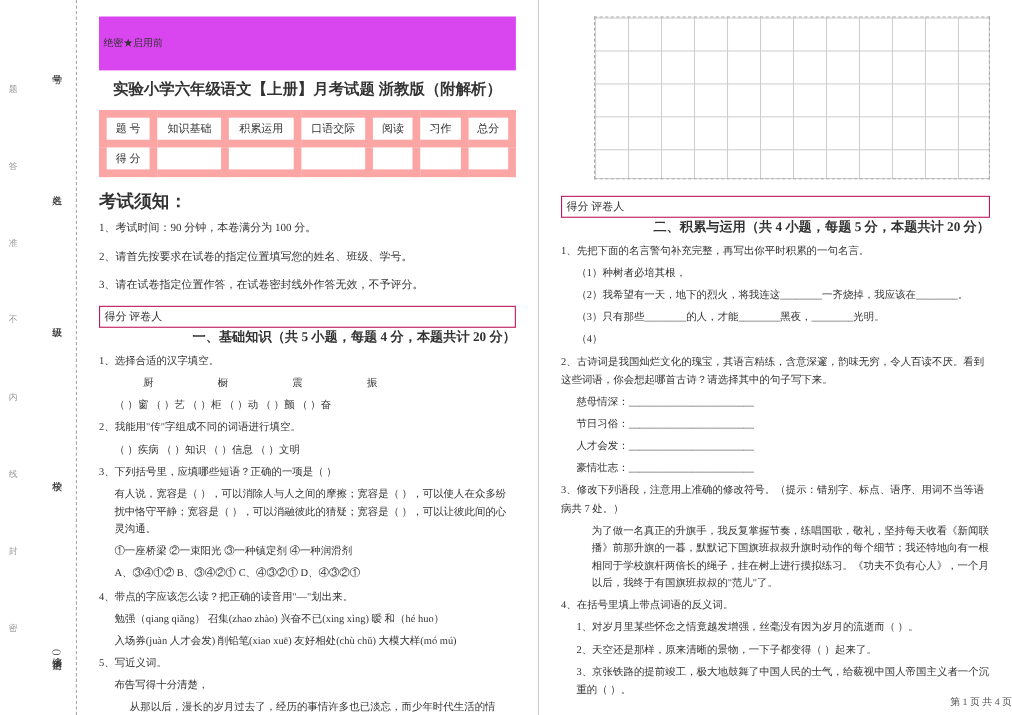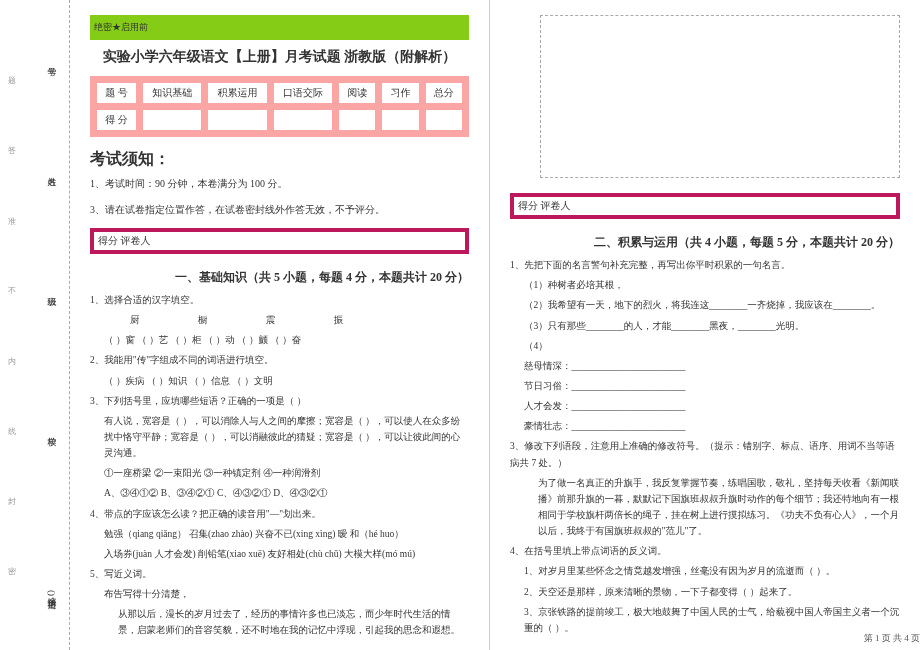--- a/index.html
+++ b/index.html
@@ -44,7 +44,7 @@
       flex-direction: column;
     }
     .left-col { border-right: 1px solid #ccc; }
-    .secret { background: #84cc16; font-size: 9px; padding: 6px 4px; display: inline-block; margin-bottom: 8px; }
+    .secret { background: #d946ef; font-size: 9px; padding: 18px 4px; display: inline-block; margin-bottom: 8px; }
     .title { text-align: center; font-size: 14px; font-weight: bold; margin-bottom: 10px; }
     .score-table {
       border-collapse: collapse;

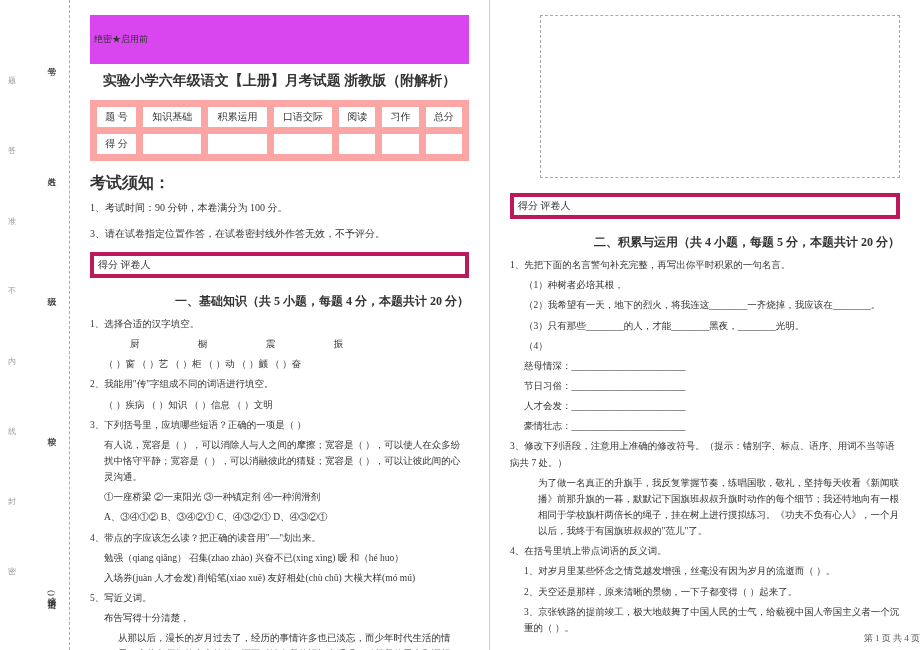--- a/index.html
+++ b/index.html
@@ -60,11 +60,11 @@
     .notice-title { font-weight: bold; font-size: 16px; margin-bottom: 6px; }
     .notice-item { font-size: 10px; margin-bottom: 10px; line-height: 1.6; }
     .score-box {
-      border: 4px solid #be185d;
+      border: 1px solid #be185d;
       display: inline-block;
       padding: 2px 4px;
       font-size: 10px;
-      margin-bottom: 15px;
+      margin-bottom: 0;
     }
     .section-title { text-align: right; font-weight: bold; font-size: 12px; margin-bottom: 6px; }
     .q { font-size: 9.5px; line-height: 1.7; margin-bottom: 4px; }

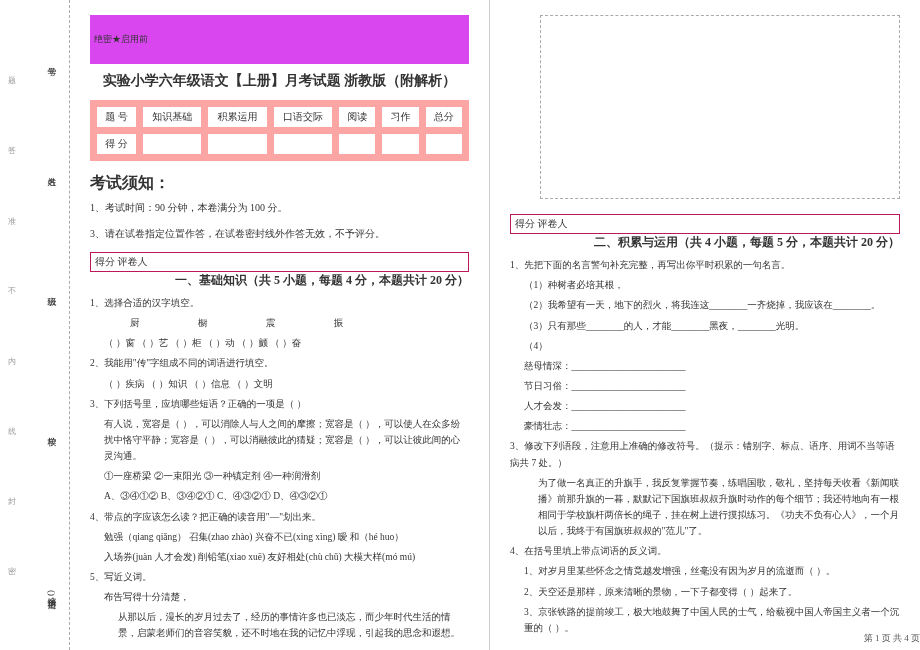--- a/index.html
+++ b/index.html
@@ -133,6 +133,7 @@
 
     <div class="notice-title">考试须知：</div>
     <div class="notice-item">1、考试时间：90 分钟，本卷满分为 100 分。</div>
+    <div class="notice-item">2、请首先按要求在试卷的指定位置填写您的姓名、班级、学号。</div>
     <div class="notice-item">3、请在试卷指定位置作答，在试卷密封线外作答无效，不予评分。</div>
 
     <div class="score-box">得分  评卷人</div>

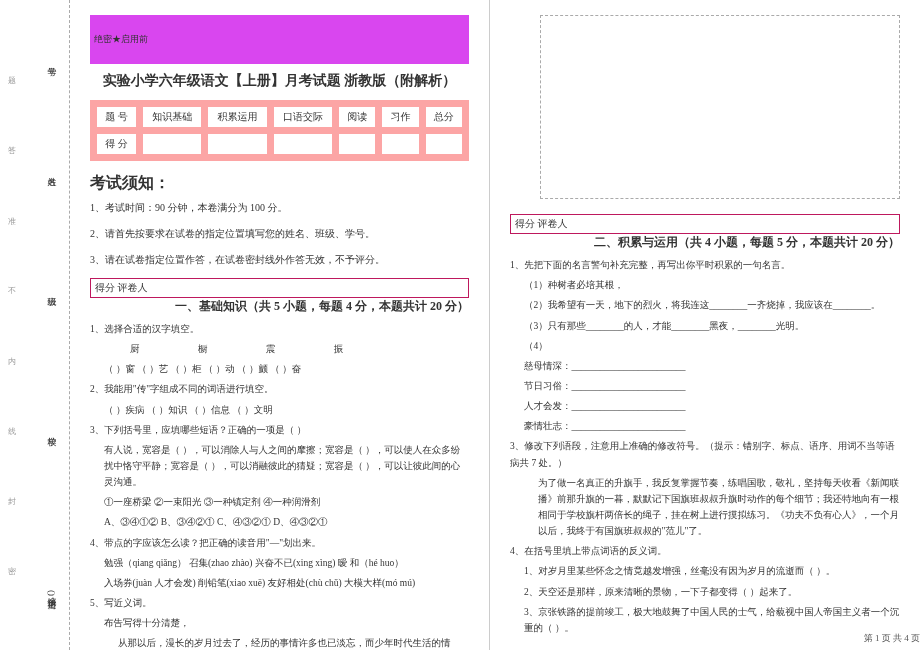--- a/index.html
+++ b/index.html
@@ -172,6 +172,7 @@
     <div class="q q-indent">（3）只有那些________的人，才能________黑夜，________光明。</div>
     <div class="q q-indent">（4）</div>
 
+    <div class="q">2、古诗词是我国灿烂文化的瑰宝，其语言精练，含意深邃，韵味无穷，令人百读不厌。看到这些词语，你会想起哪首古诗？请选择其中的句子写下来。</div>
     <div class="q q-indent">慈母情深：________________________</div>
     <div class="q q-indent">节日习俗：________________________</div>
     <div class="q q-indent">人才会发：________________________</div>

